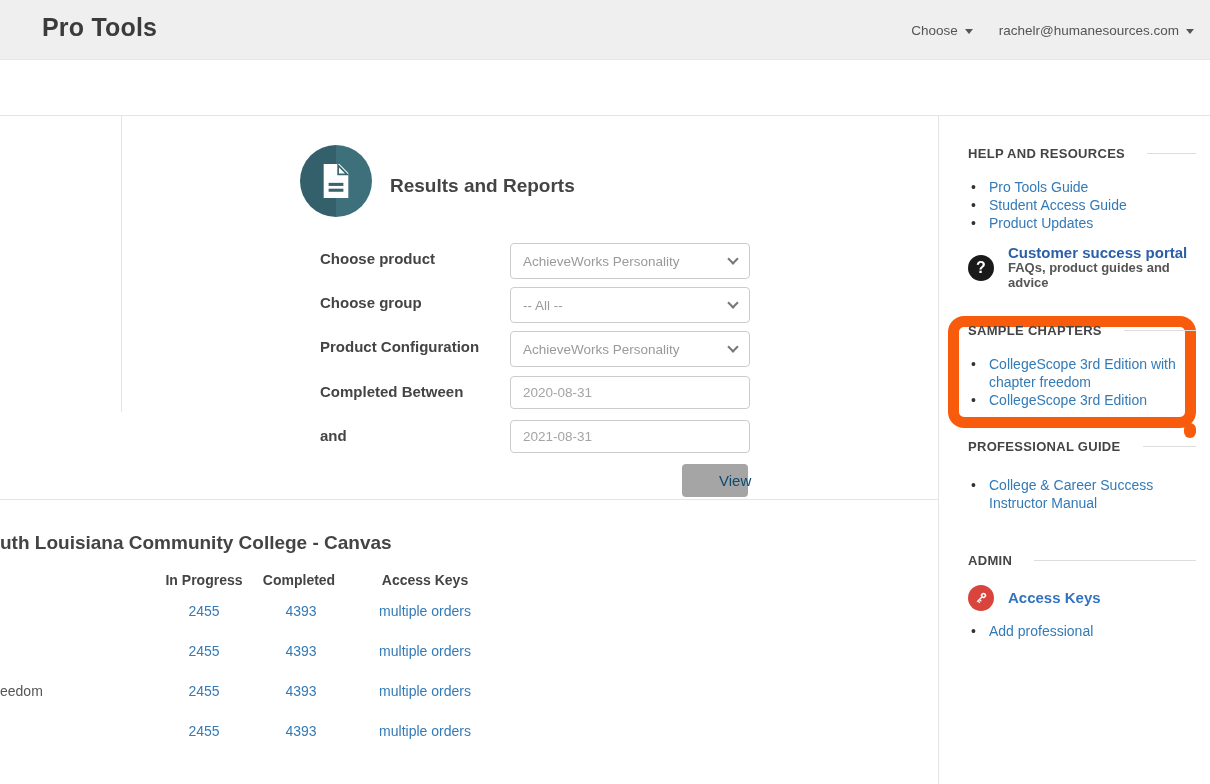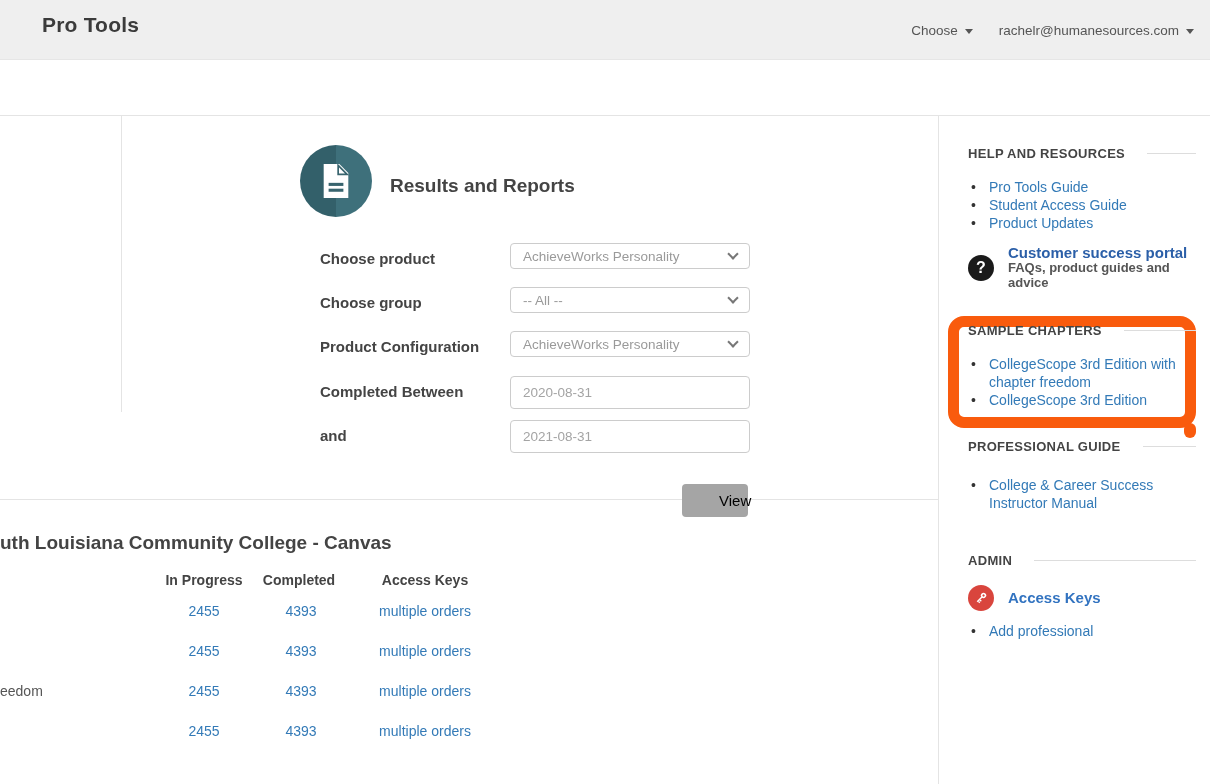--- a/index.html
+++ b/index.html
@@ -14,7 +14,7 @@
     background:#efefef; border-bottom:1px solid #e6e6e6;
   }
   .app-title {
-    position:absolute; left:42px; top:13px; font-size:21px; font-weight:600;
+    position:absolute; left:42px; top:13px; font-size:25px; font-weight:600;
     color:#3b3b3b; letter-spacing:0.2px;
   }
   .topbar-right {

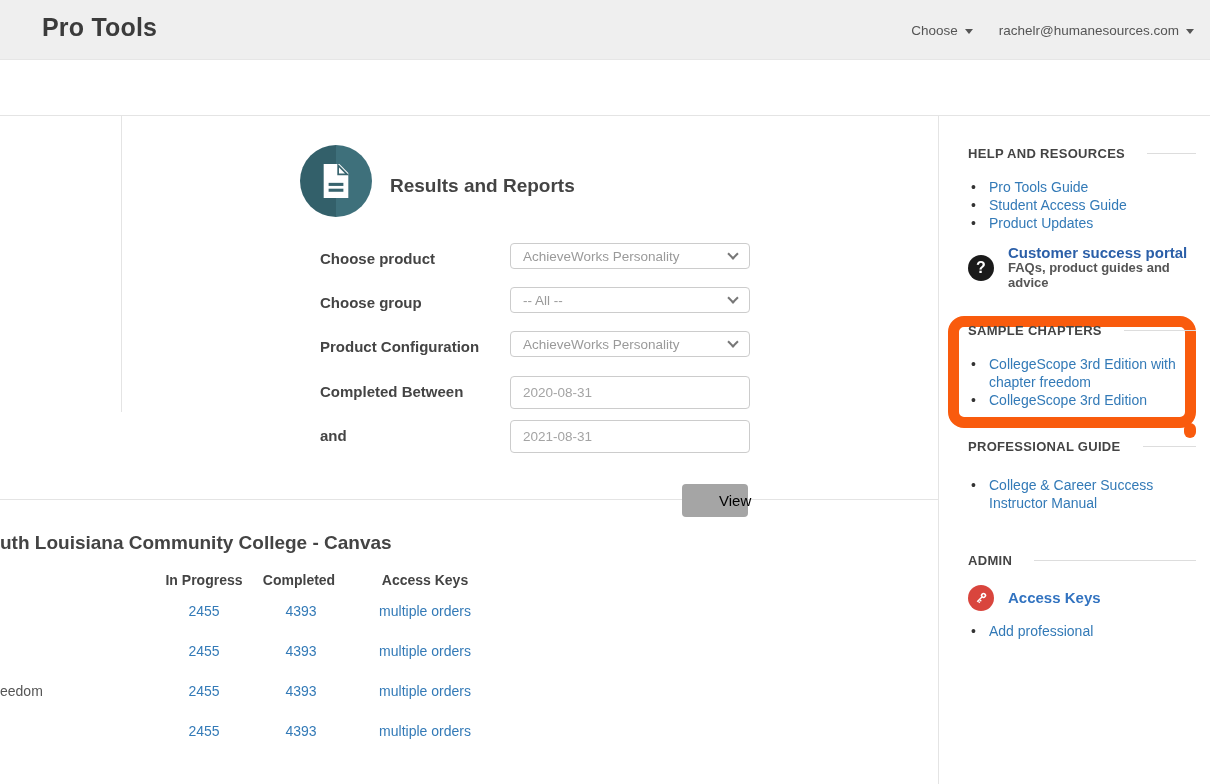--- a/index.html
+++ b/index.html
@@ -43,7 +43,7 @@
   .panel-title { position:absolute; left:390px; top:175px; font-size:19px; font-weight:bold; color:#444; }
   .form-label { position:absolute; left:320px; width:186px; font-size:15px; font-weight:bold; color:#444; }
   .field {
-    position:absolute; left:510px; width:240px; height:26px;
+    position:absolute; left:510px; width:240px; height:36px;
     border:1px solid #ccc; border-radius:4px; background:#fff;
   }
   .select-box { display:flex; align-items:center; padding:0 12px; cursor:pointer; }

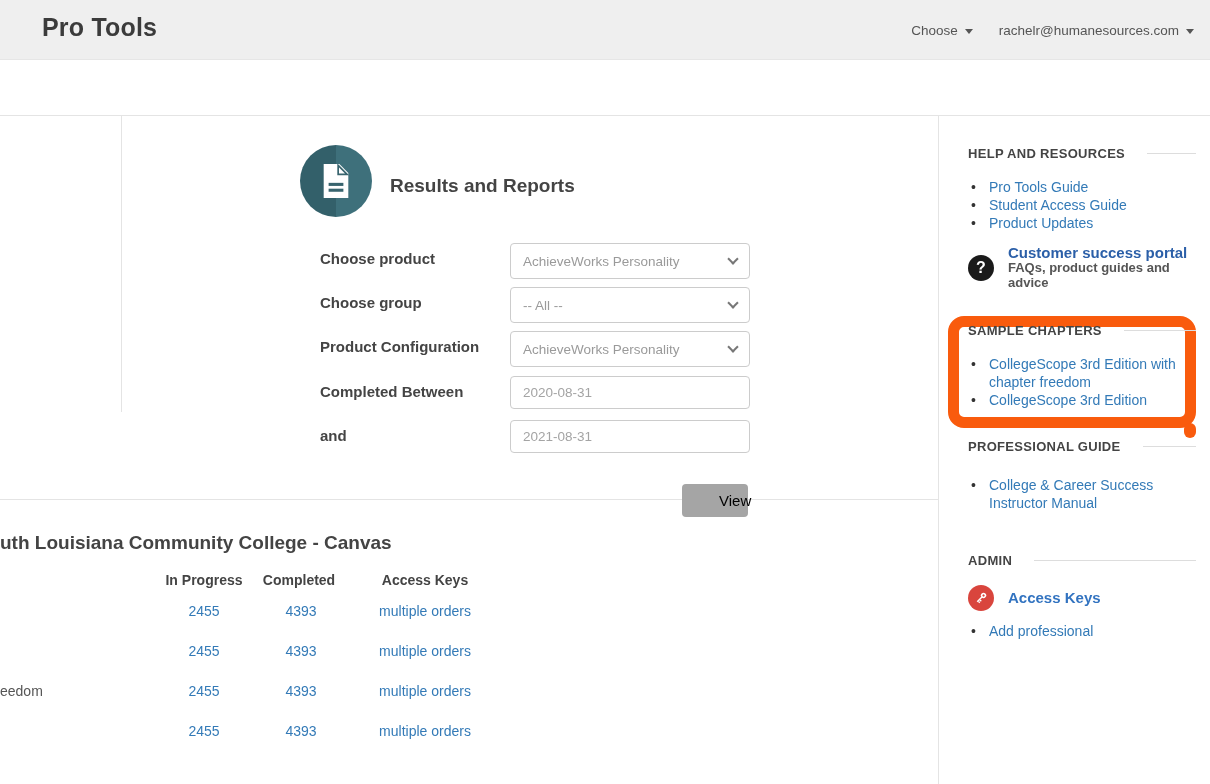--- a/index.html
+++ b/index.html
@@ -55,8 +55,8 @@
     font-family:"Liberation Sans", sans-serif; font-size:13.5px; color:#a4a4a4; outline:none;
   }
   .view-btn {
-    position:absolute; left:682px; top:484px; width:66px; height:33px;
-    background:#a5a5a5; color:#000000; border:none; border-radius:4px;
+    position:absolute; left:682px; top:464px; width:66px; height:33px;
+    background:#a5a5a5; color:#0c4a6e; border:none; border-radius:4px;
     font-family:"Liberation Sans", sans-serif; font-size:15px; cursor:pointer;padding-left:37px;
   }
   

